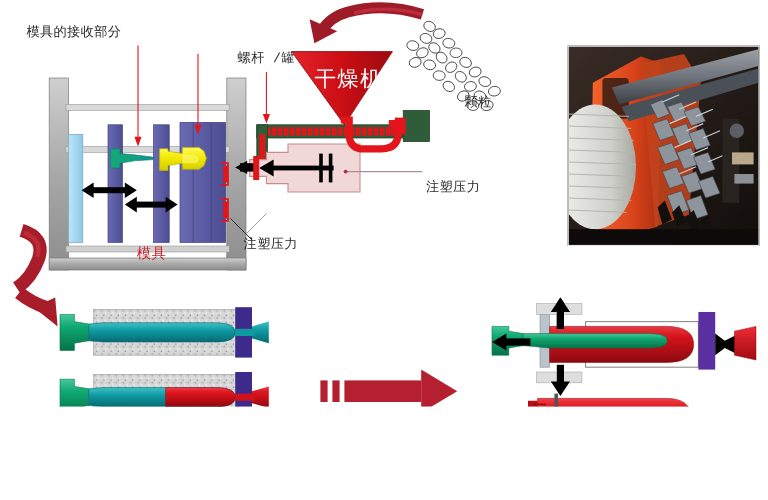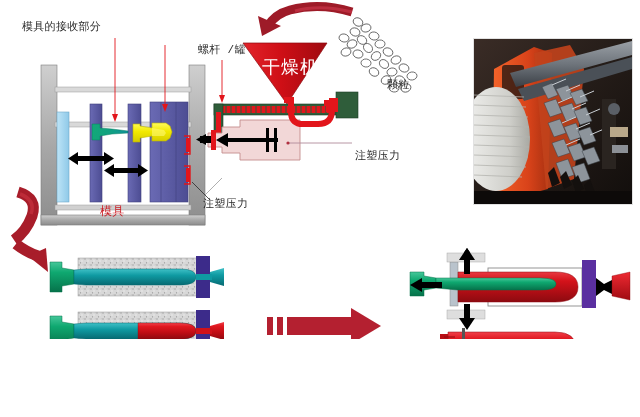--- a/index.html
+++ b/index.html
@@ -490,7 +490,7 @@
 
   <div class="lbl" style="left:203px; top:197px;">注塑压力</div>
 
-  <div class="lbl lbl-red" style="left:100px; top:205px; font-size:12px;">模具</div>
+  <div class="lbl lbl-red" style="left:114px; top:205px; font-size:12px;">模具</div>
 
 </div>
 

